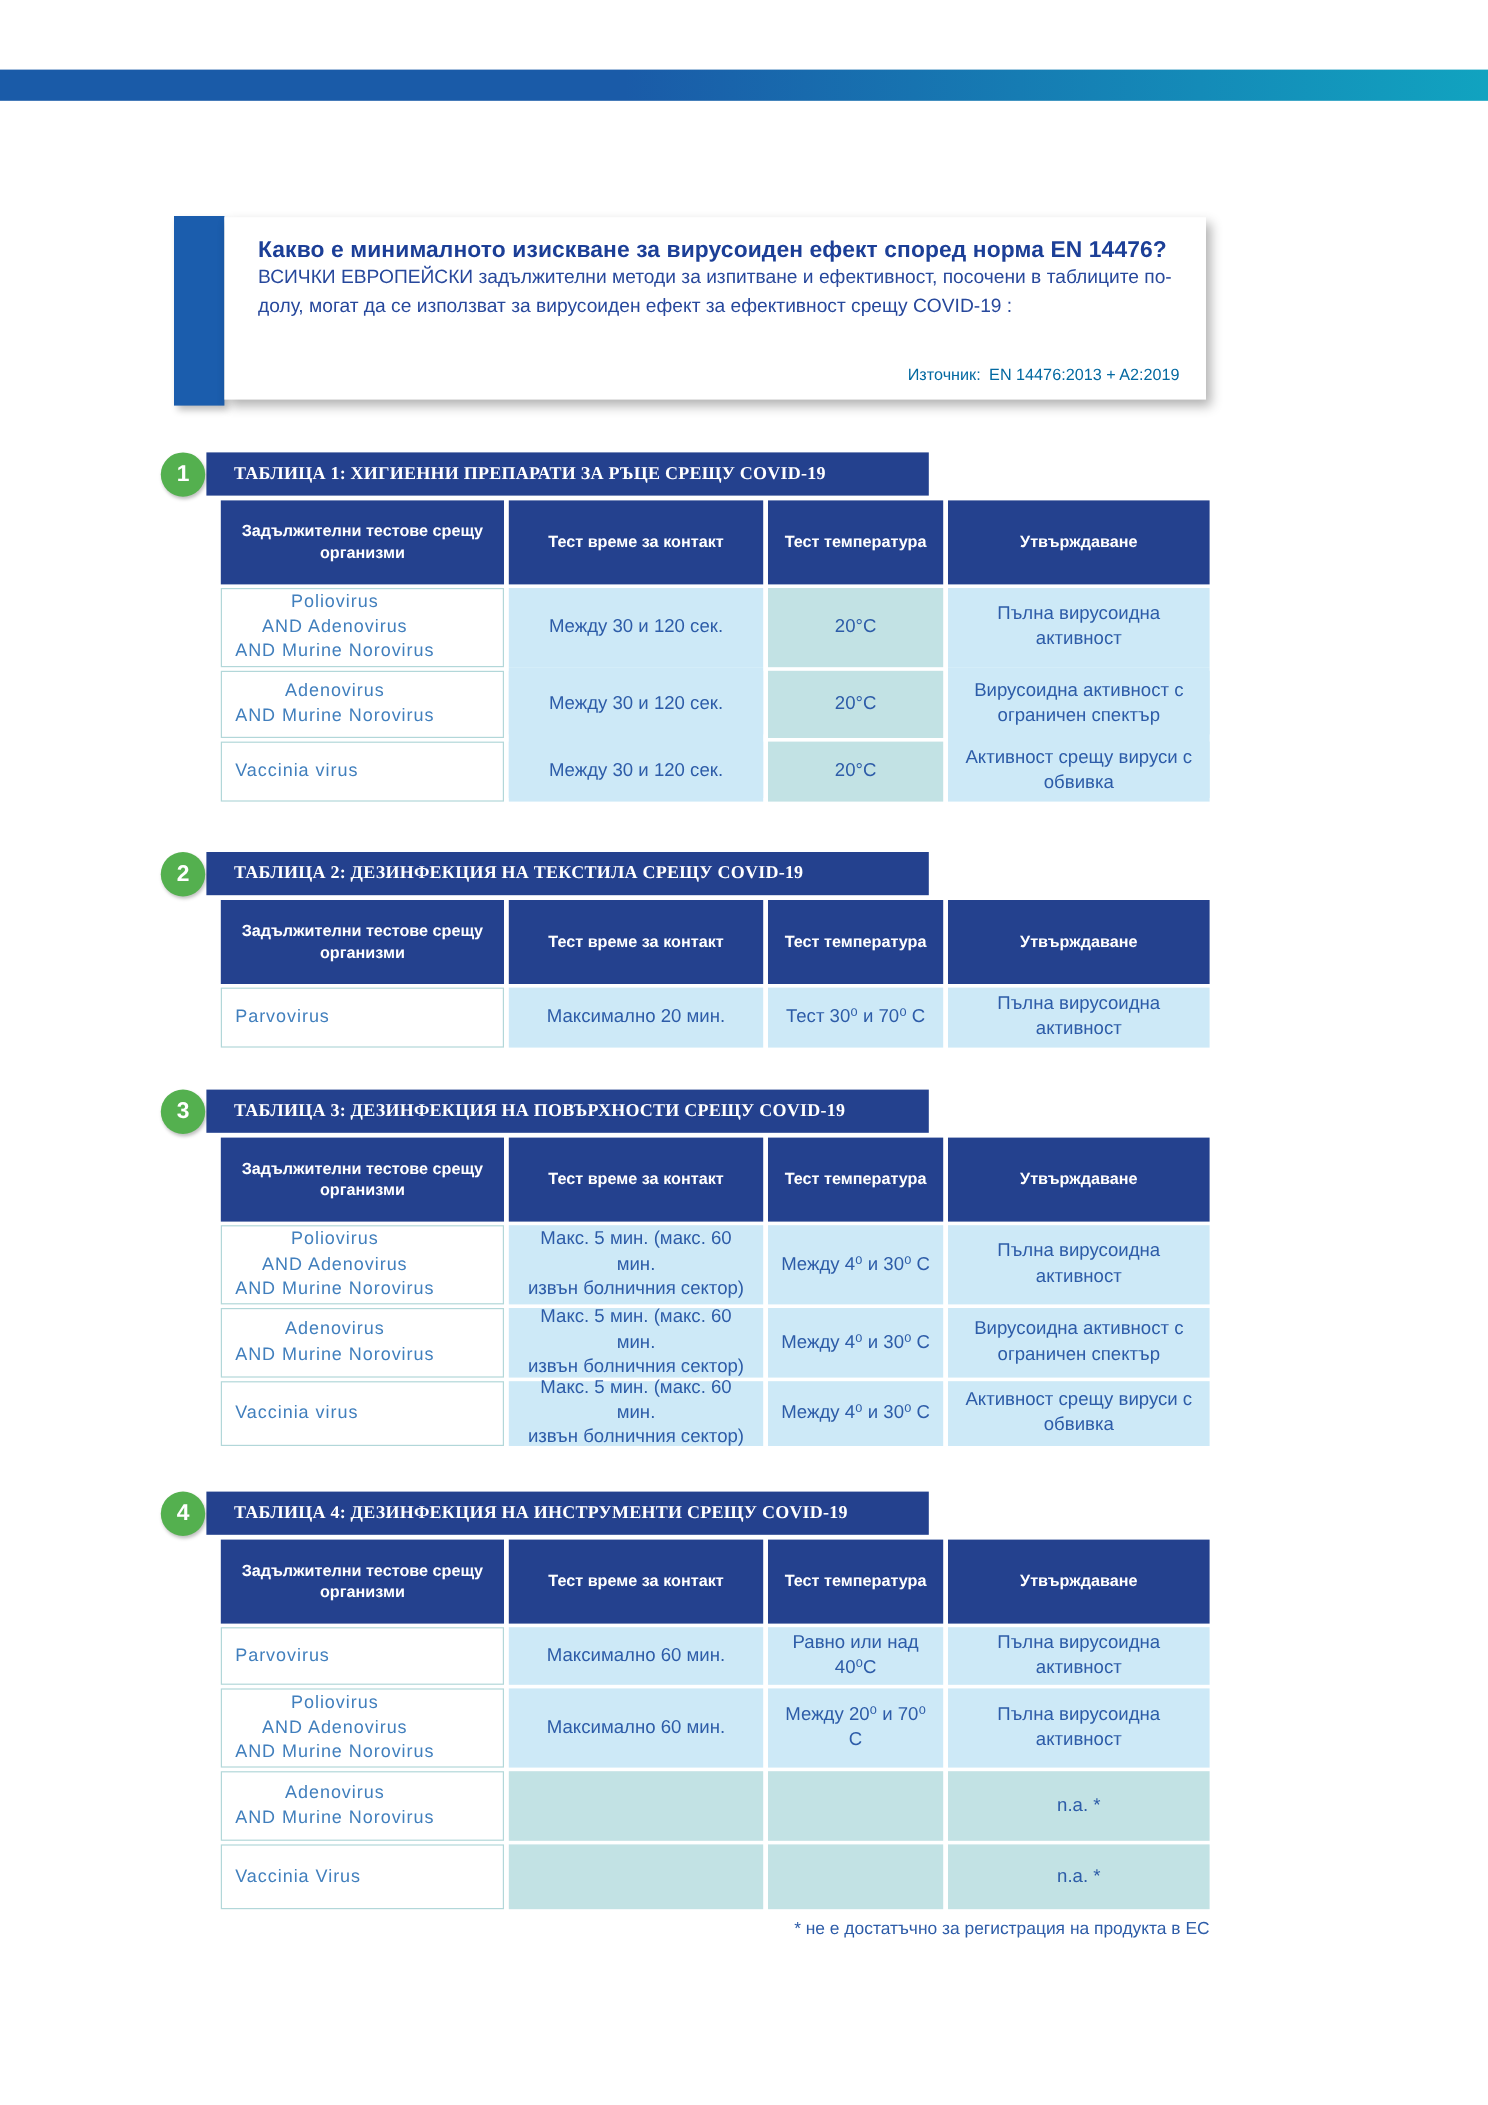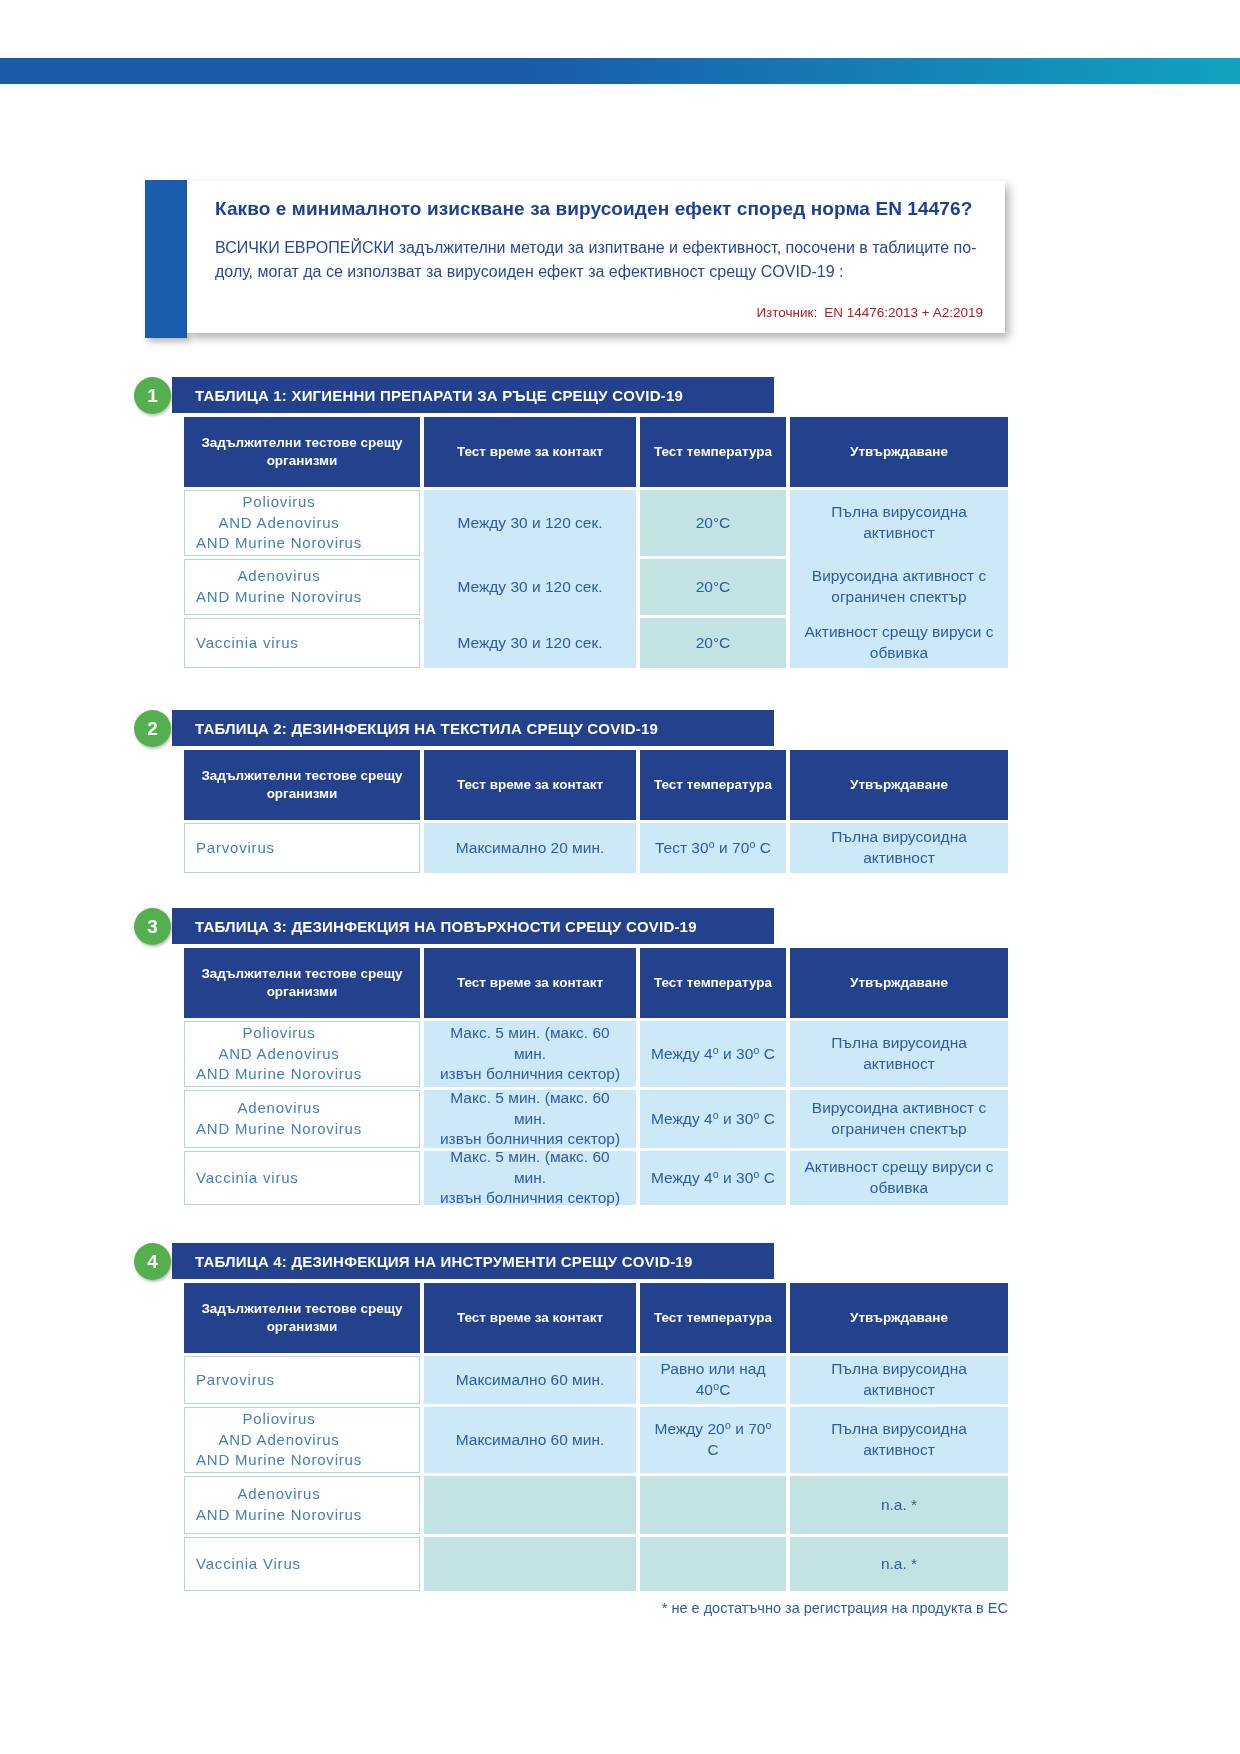--- a/index.html
+++ b/index.html
@@ -29,7 +29,7 @@
   .intro-box{position:absolute;left:187px;top:181px;width:818px;height:152px;background:#fff;
     box-shadow:4px 5px 9px rgba(0,0,0,.30);padding:17px 24px 12px 28px;}
   .intro-title{color:var(--title-blue);font-size:19px;font-weight:700;letter-spacing:.1px;}
-  .intro-body{margin-top:16px;color:var(--intro-text);font-size:16px;line-height:1.5;width:780px;}
+  .intro-body{margin-top:0;color:var(--intro-text);font-size:16px;line-height:1.5;width:780px;}
   .intro-source{position:absolute;right:22px;bottom:13px;font-size:13.5px;color:#b91c1c;}
   .intro-source .lbl{margin-right:7px;}
 

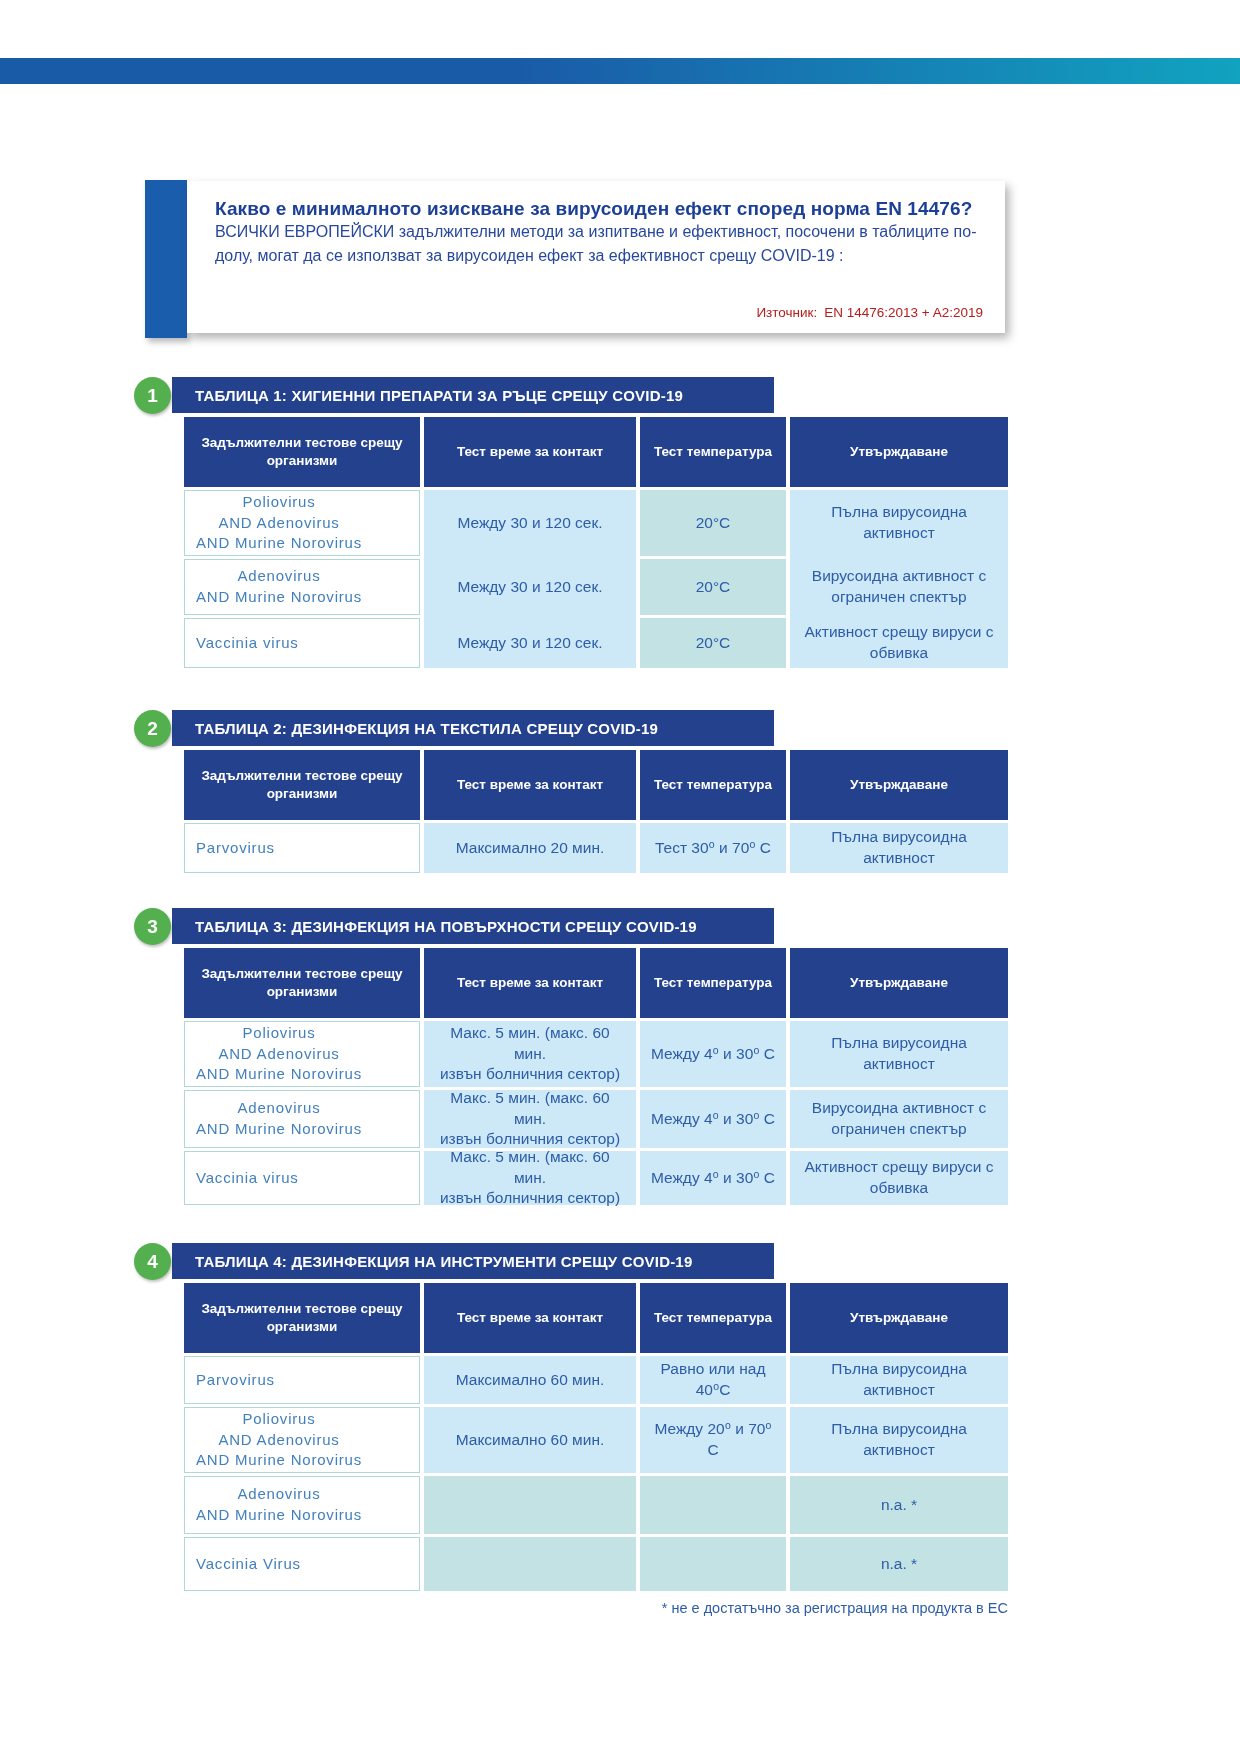--- a/index.html
+++ b/index.html
@@ -30,7 +30,7 @@
     box-shadow:4px 5px 9px rgba(0,0,0,.30);padding:17px 24px 12px 28px;}
   .intro-title{color:var(--title-blue);font-size:19px;font-weight:700;letter-spacing:.1px;}
   .intro-body{margin-top:0;color:var(--intro-text);font-size:16px;line-height:1.5;width:780px;}
-  .intro-source{position:absolute;right:22px;bottom:13px;font-size:13.5px;color:#b91c1c;}
+  .intro-source{position:absolute;right:22px;bottom:13px;font-size:13.5px;color:#0369a1;}
   .intro-source .lbl{margin-right:7px;}
 
   

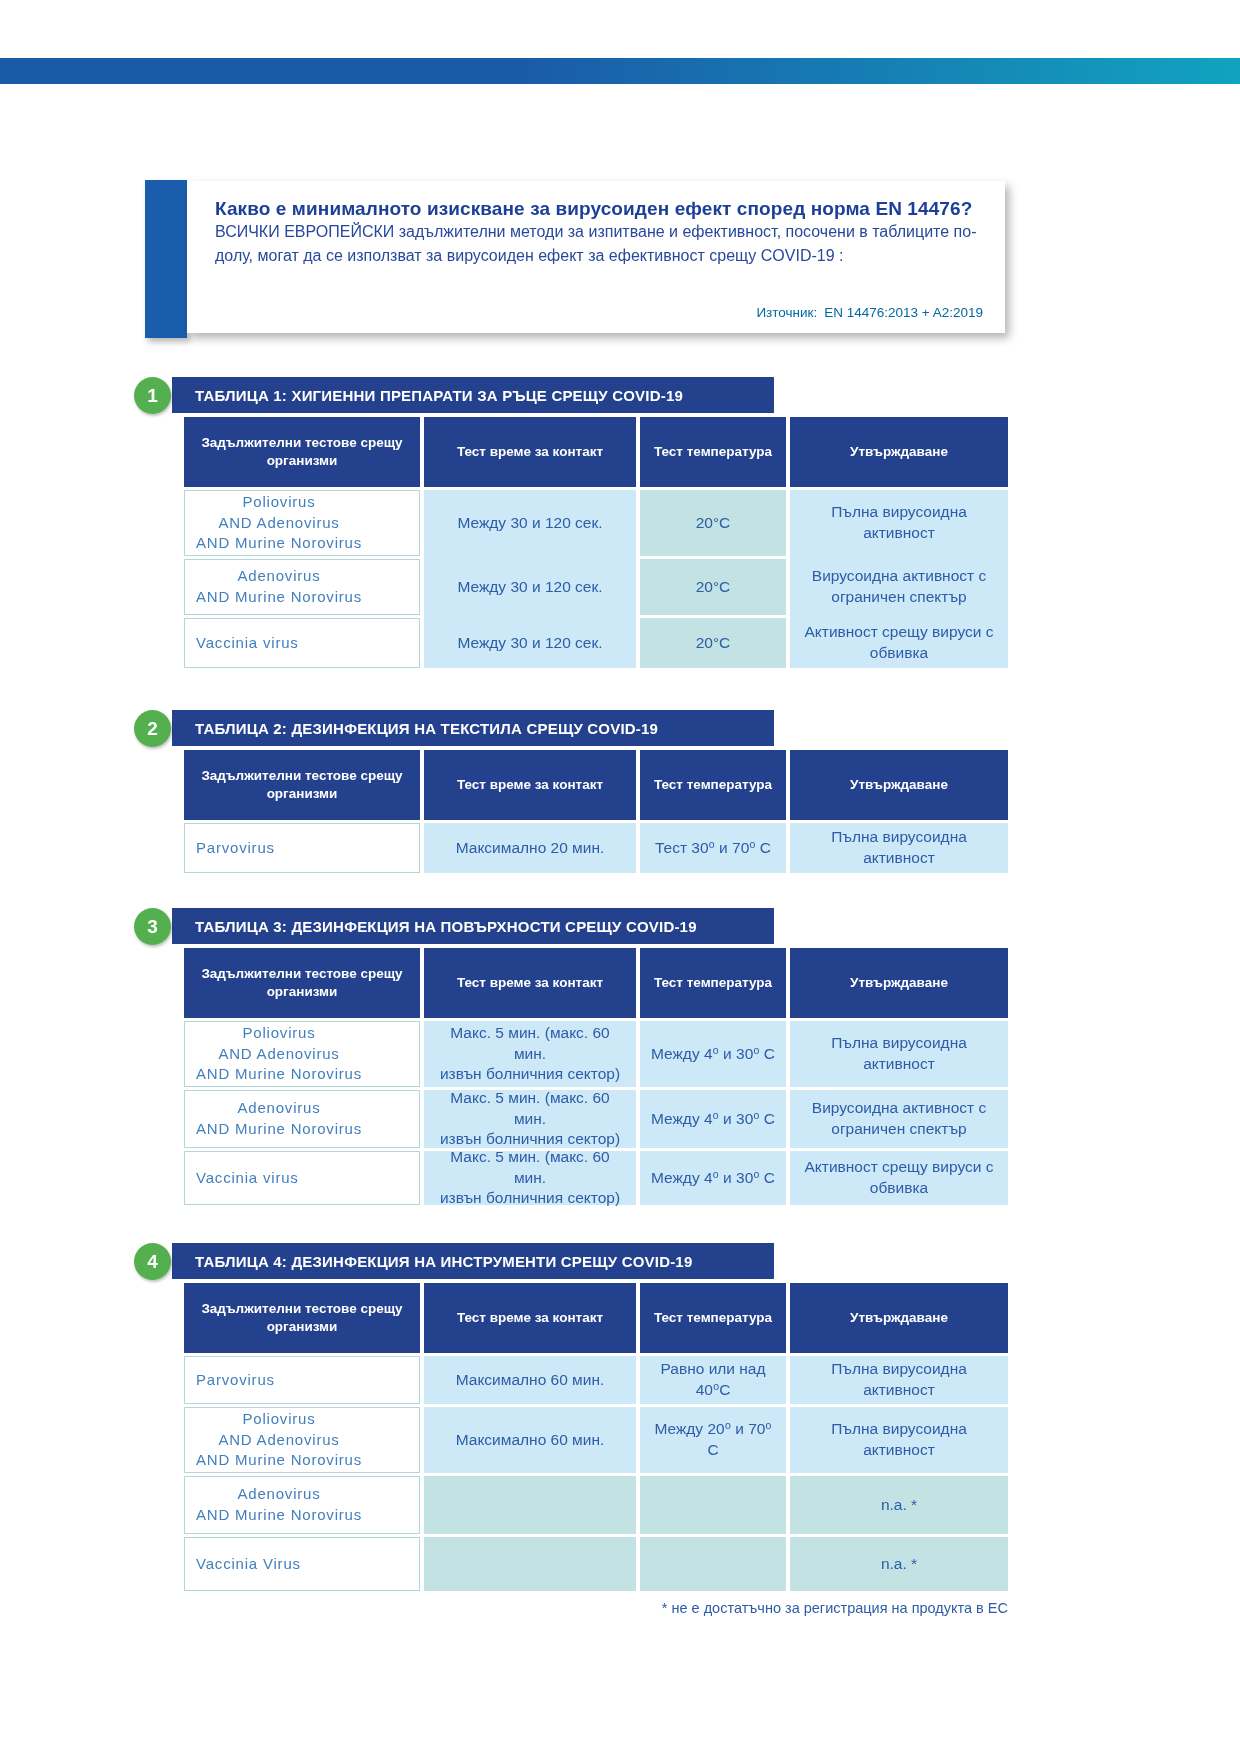--- a/index.html
+++ b/index.html
@@ -41,7 +41,7 @@
     box-shadow:1px 2px 3px rgba(0,0,0,.25);z-index:2;}
   .titlebar{margin-left:38px;width:602px;height:36px;background:var(--dark-blue);
     color:#fff;font-size:15px;font-weight:700;letter-spacing:.2px;
-    display:flex;align-items:center;padding-left:23px;}
+    display:flex;align-items:center;padding-left:23px;font-family:Liberation Serif, serif;}
   .grid{margin-left:50px;margin-top:4px;display:grid;
     grid-template-columns:236px 212px 146px 218px;column-gap:4px;row-gap:3px;}
   .cell{display:flex;align-items:center;justify-content:center;text-align:center;

